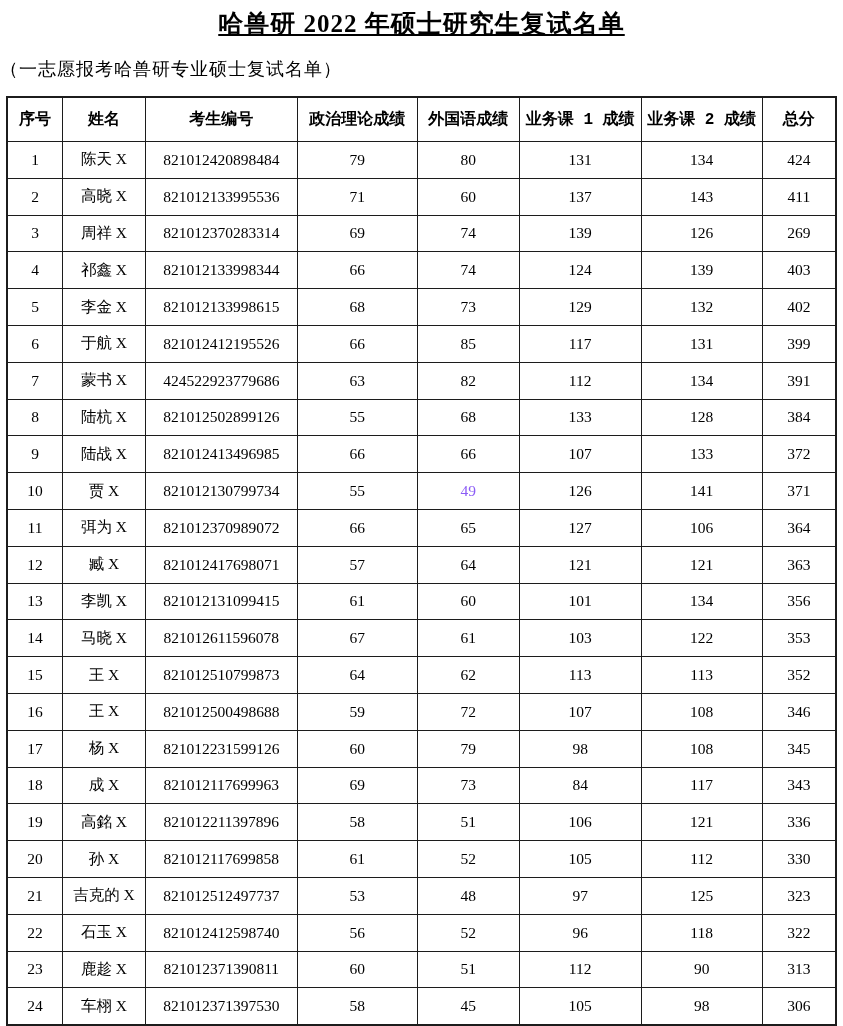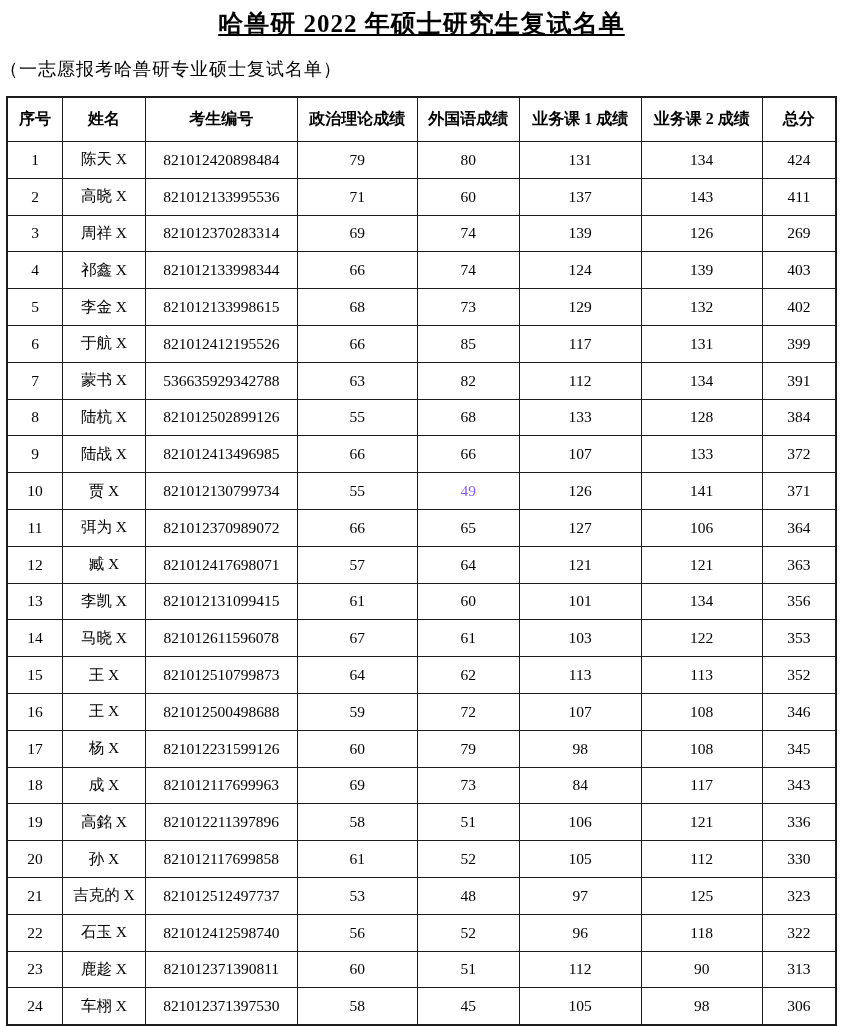--- a/index.html
+++ b/index.html
@@ -50,6 +50,7 @@
     height: 43px;
     font-size: 16px;
     font-weight: bold;
+    font-family: Liberation Mono, monospace;
   }
   table.roster td {
     height: 35.8px;

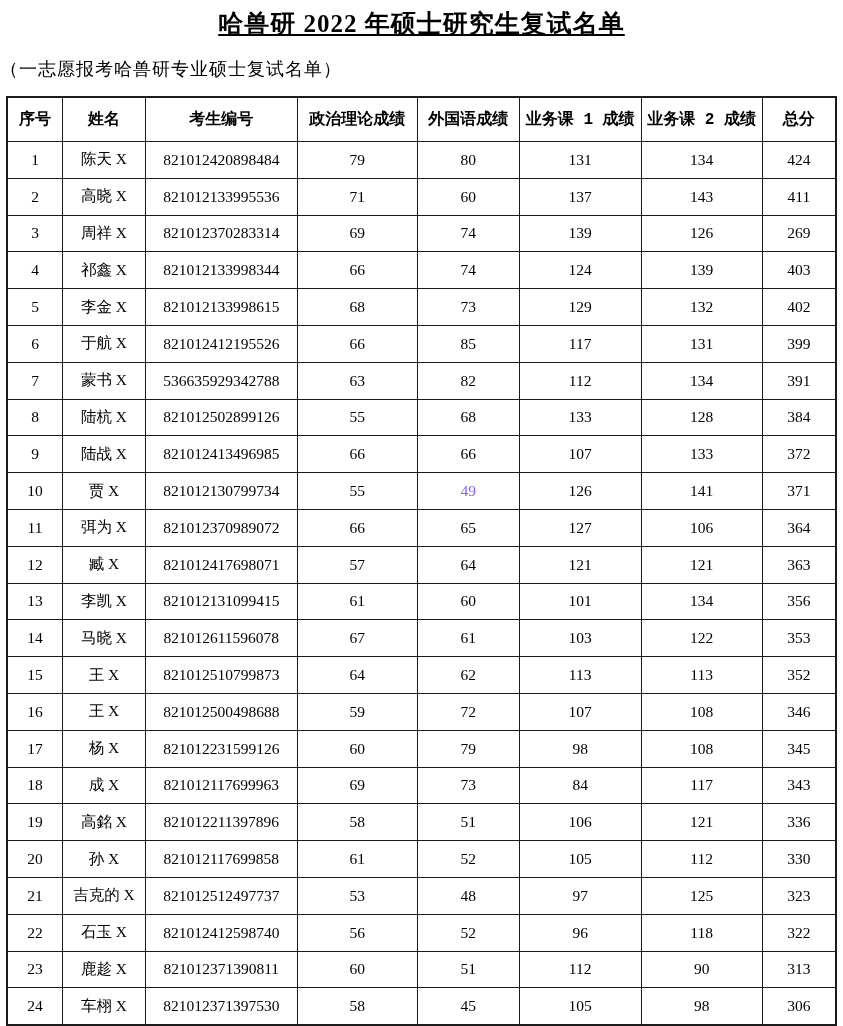--- a/index.html
+++ b/index.html
@@ -160,7 +160,7 @@
       <tr>
         <td>7</td>
         <td>蒙书 X</td>
-        <td>536635929342788</td>
+        <td>424522923779686</td>
         <td>63</td>
         <td>82</td>
         <td>112</td>

